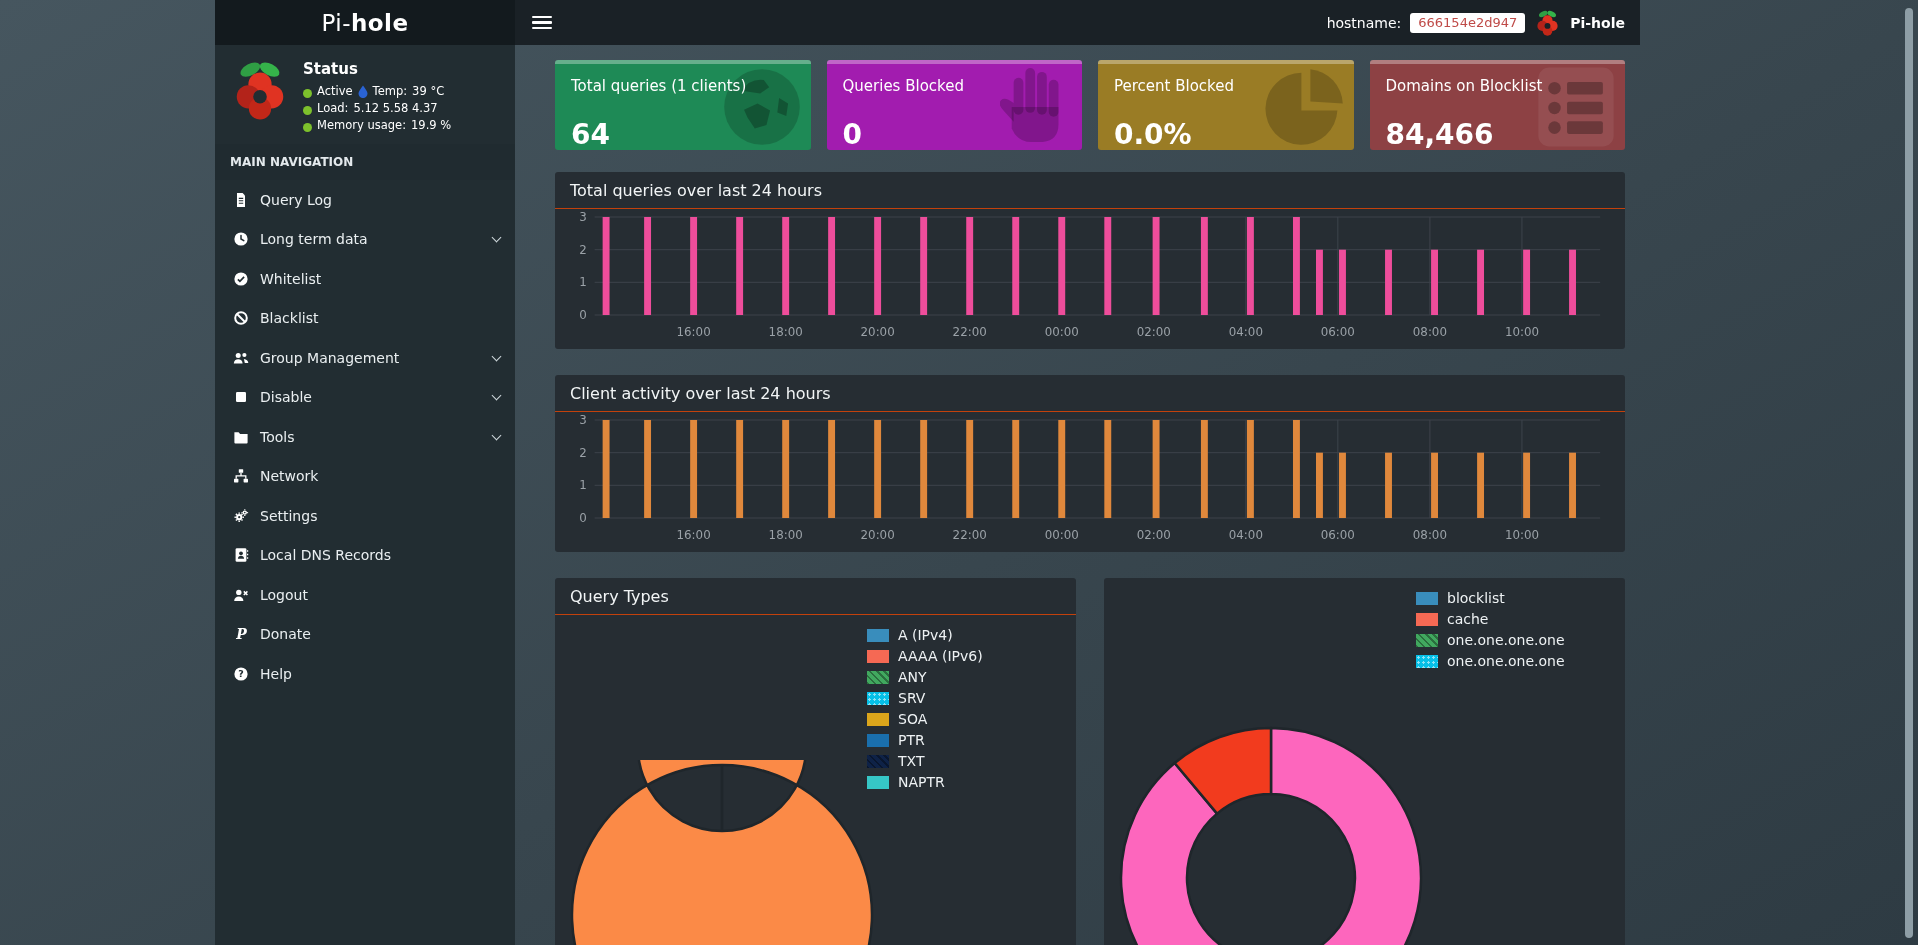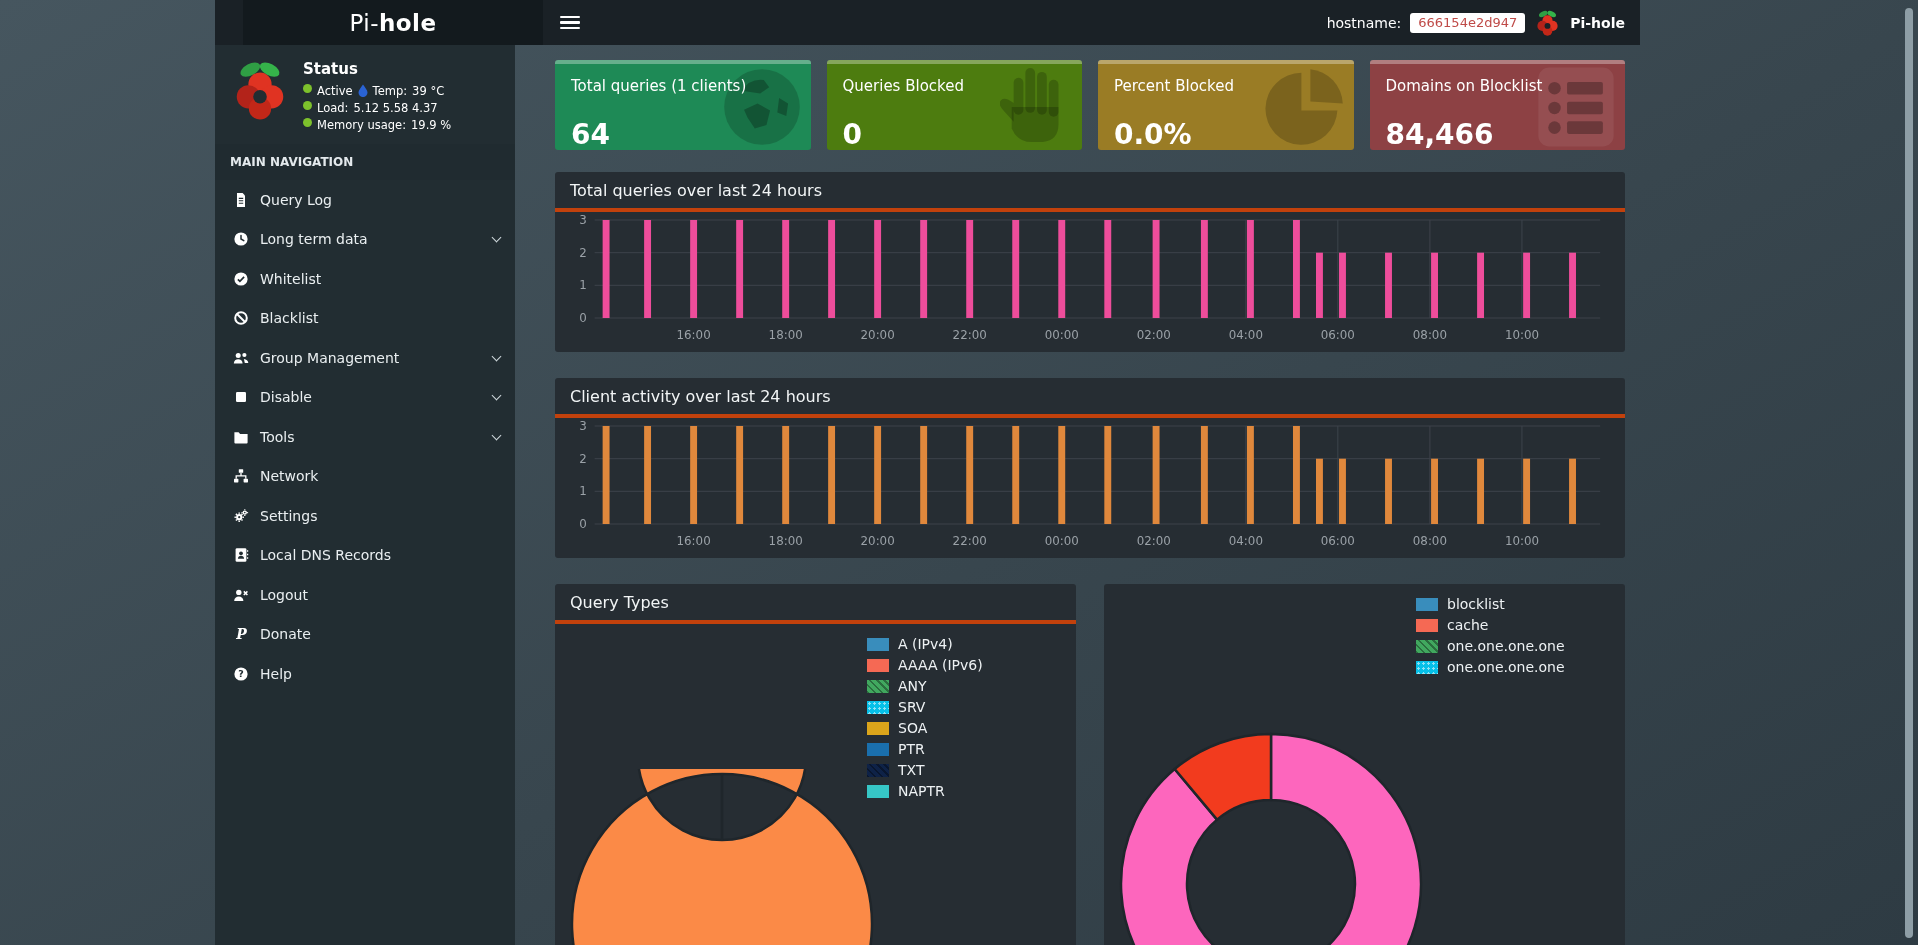--- a/index.html
+++ b/index.html
@@ -13,7 +13,7 @@
 
   
   .navbar { height:45px; display:flex; flex:0 0 45px; background:#1a2126; }
-  .logo { width:300px; background:#131a1e; color:#fff; font-size:23px; display:flex; align-items:center; justify-content:center; letter-spacing:.5px;margin-left:28px; }
+  .logo { width:300px; background:#131a1e; color:#fff; font-size:23px; display:flex; align-items:center; justify-content:center; letter-spacing:.5px; }
   .logo .bold { font-weight:bold; }
   .navbar-main { flex:1; display:flex; align-items:center; padding:0 15px; }
   .hamburger { width:20px; display:flex; flex-direction:column; gap:3px; cursor:pointer; margin-left:2px; }

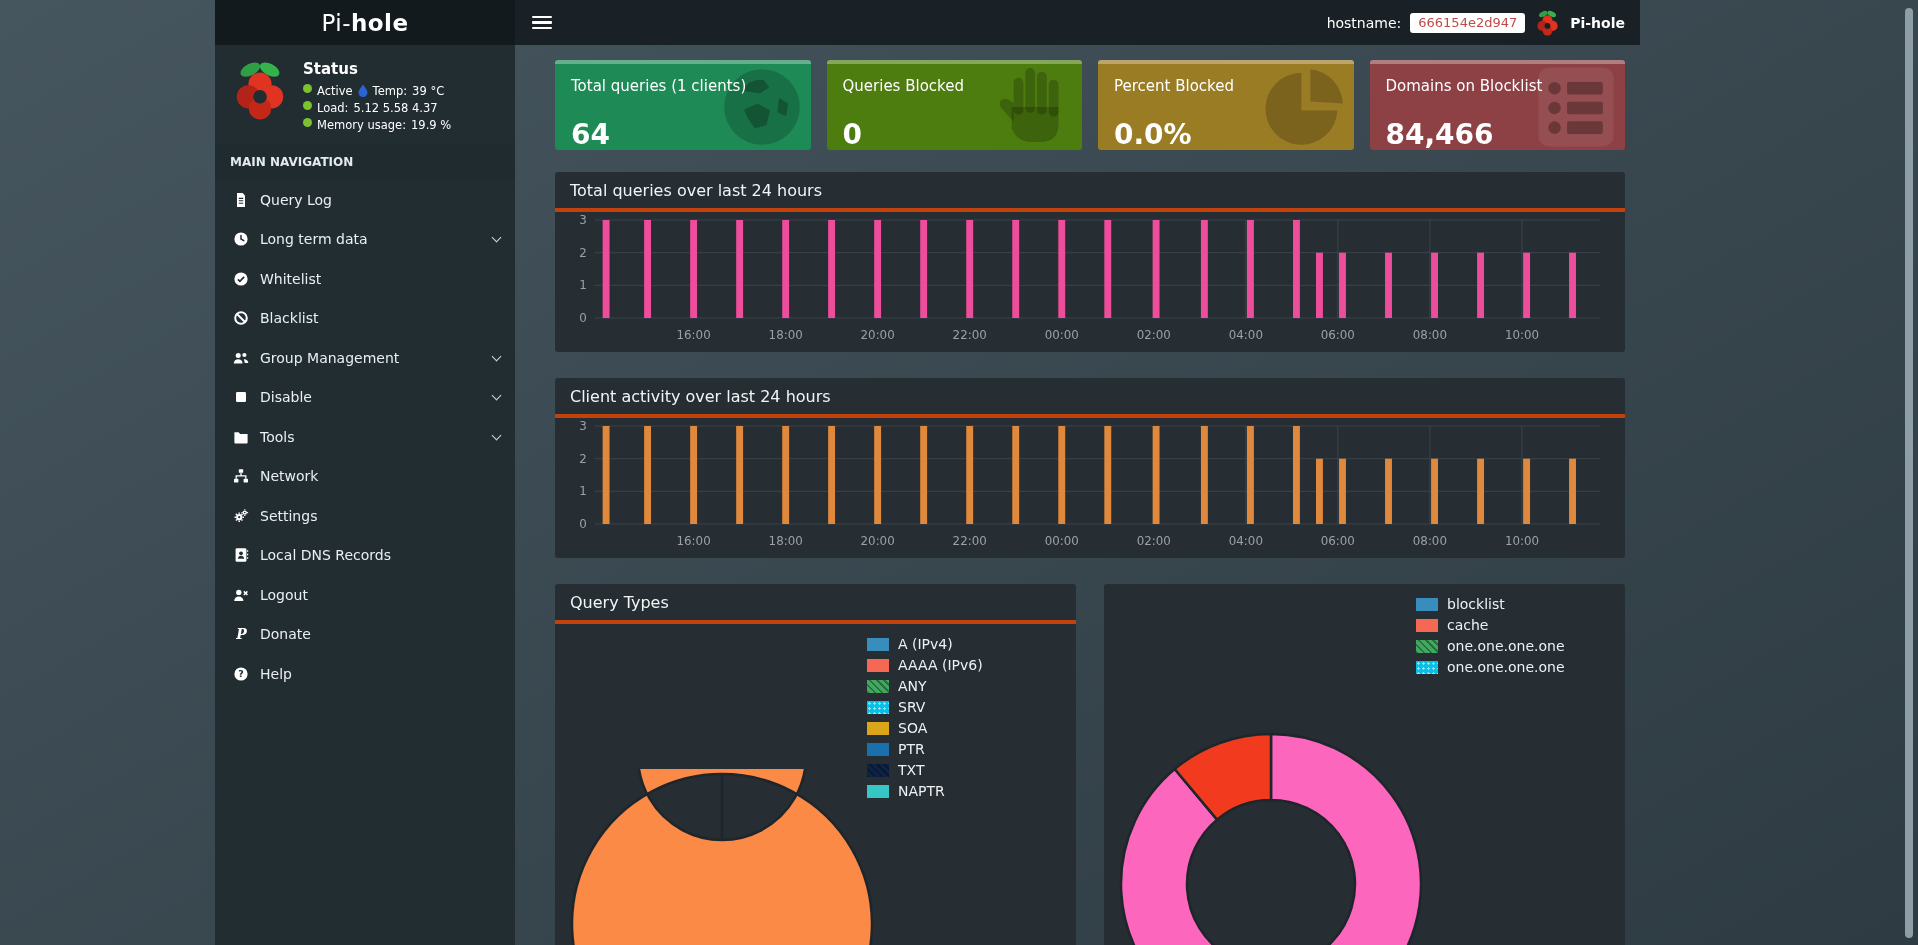--- a/index.html
+++ b/index.html
@@ -31,7 +31,7 @@
   .status-panel { display:flex; padding:13px 10px 12px 14px; }
   .status-info { margin-left:12px; }
   .status-title { font-weight:bold; font-size:15px; color:#fff; margin:2px 0 6px; }
-  .status-row { font-size:11.5px; color:#fff; display:flex; align-items:flex-start; gap:5px; margin-top:3px; white-space:nowrap; }
+  .status-row { font-size:11.5px; color:#fff; display:flex; align-items:flex-end; gap:5px; margin-top:3px; white-space:nowrap; }
   .dot { width:9px; height:9px; border-radius:50%; background:#7dc12c; flex:0 0 9px; }
   .nav-header { padding:11px 15px; font-size:12px; font-weight:bold; color:#e3e9ec; background:#202b30; }
   .nav-list { list-style:none; margin:0; padding:0; }

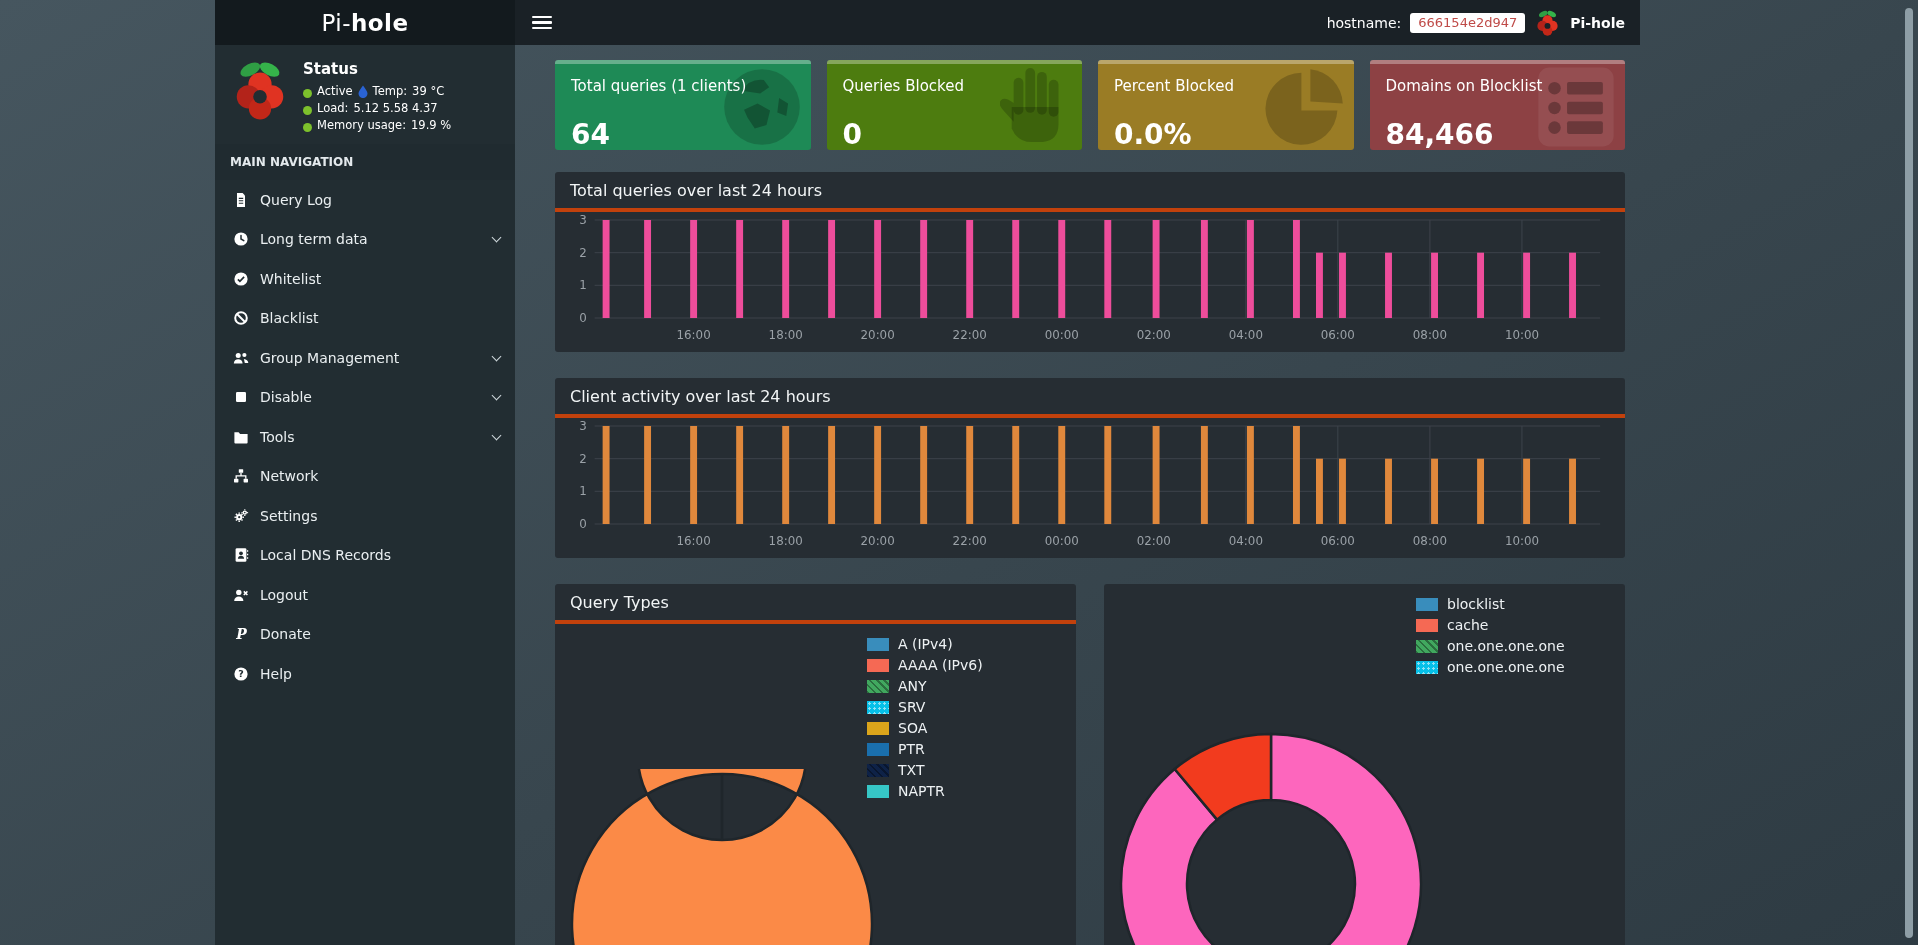--- a/index.html
+++ b/index.html
@@ -297,7 +297,7 @@
             <div class="card-label">Total queries (1 clients)</div>
             <div class="card-value">64</div>
           </div>
-          <div class="card" style="background: #4d7c0f;">
+          <div class="card" style="background: #a21caf;">
             <div class="card-icon">
               <svg width="78" height="86" viewBox="0 0 80 88">
                 <g fill="rgba(0,0,0,0.2)">

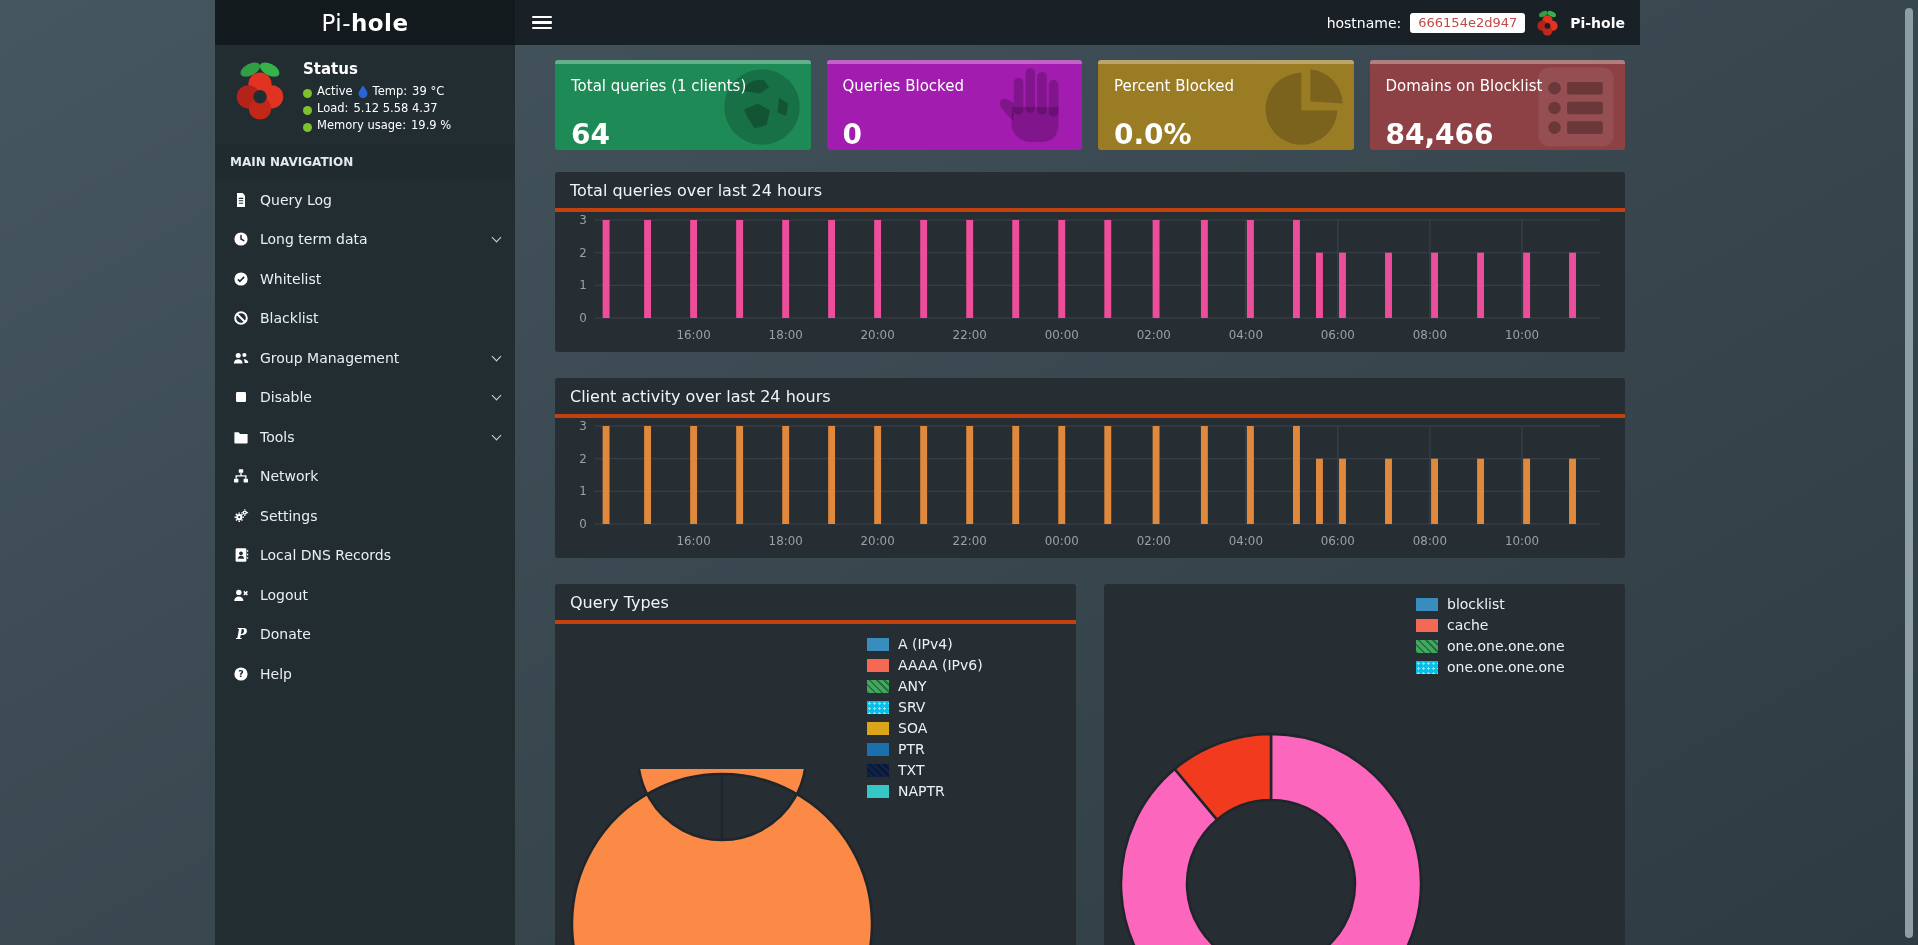--- a/index.html
+++ b/index.html
@@ -49,7 +49,7 @@
 
   
   .panel { background:#262d33; border-radius:3px; margin-bottom:26px; }
-  .panel-header { padding:9px 15px 8px; border-bottom:4px solid #c2410c; }
+  .panel-header { padding:9px 15px 8px; border-bottom:1px solid #c2410c; }
   .panel-title { font-size:16px; color:#f2f5f6; }
   .panel-body { position:relative; }
   .chart-body { height:140px; padding:0 10px; }

